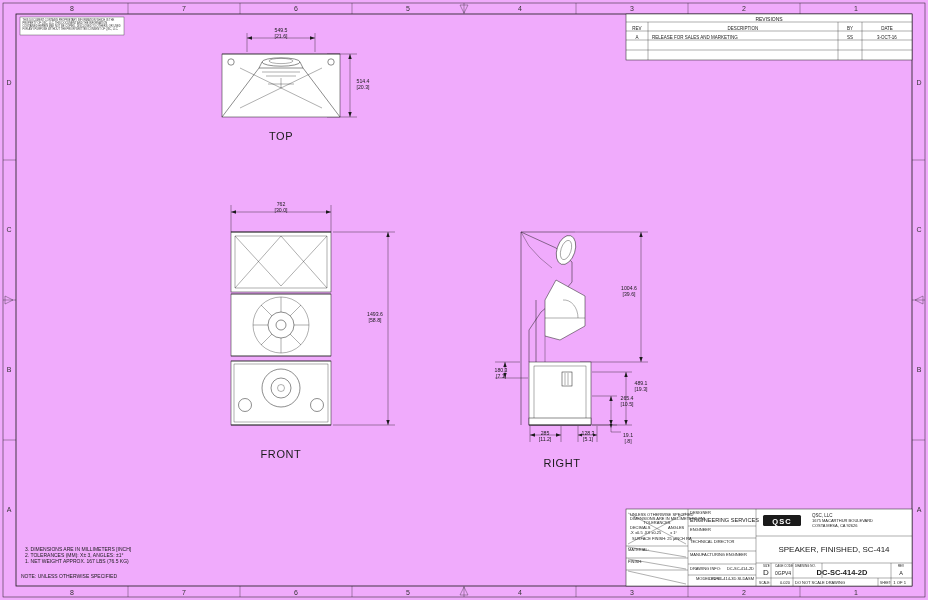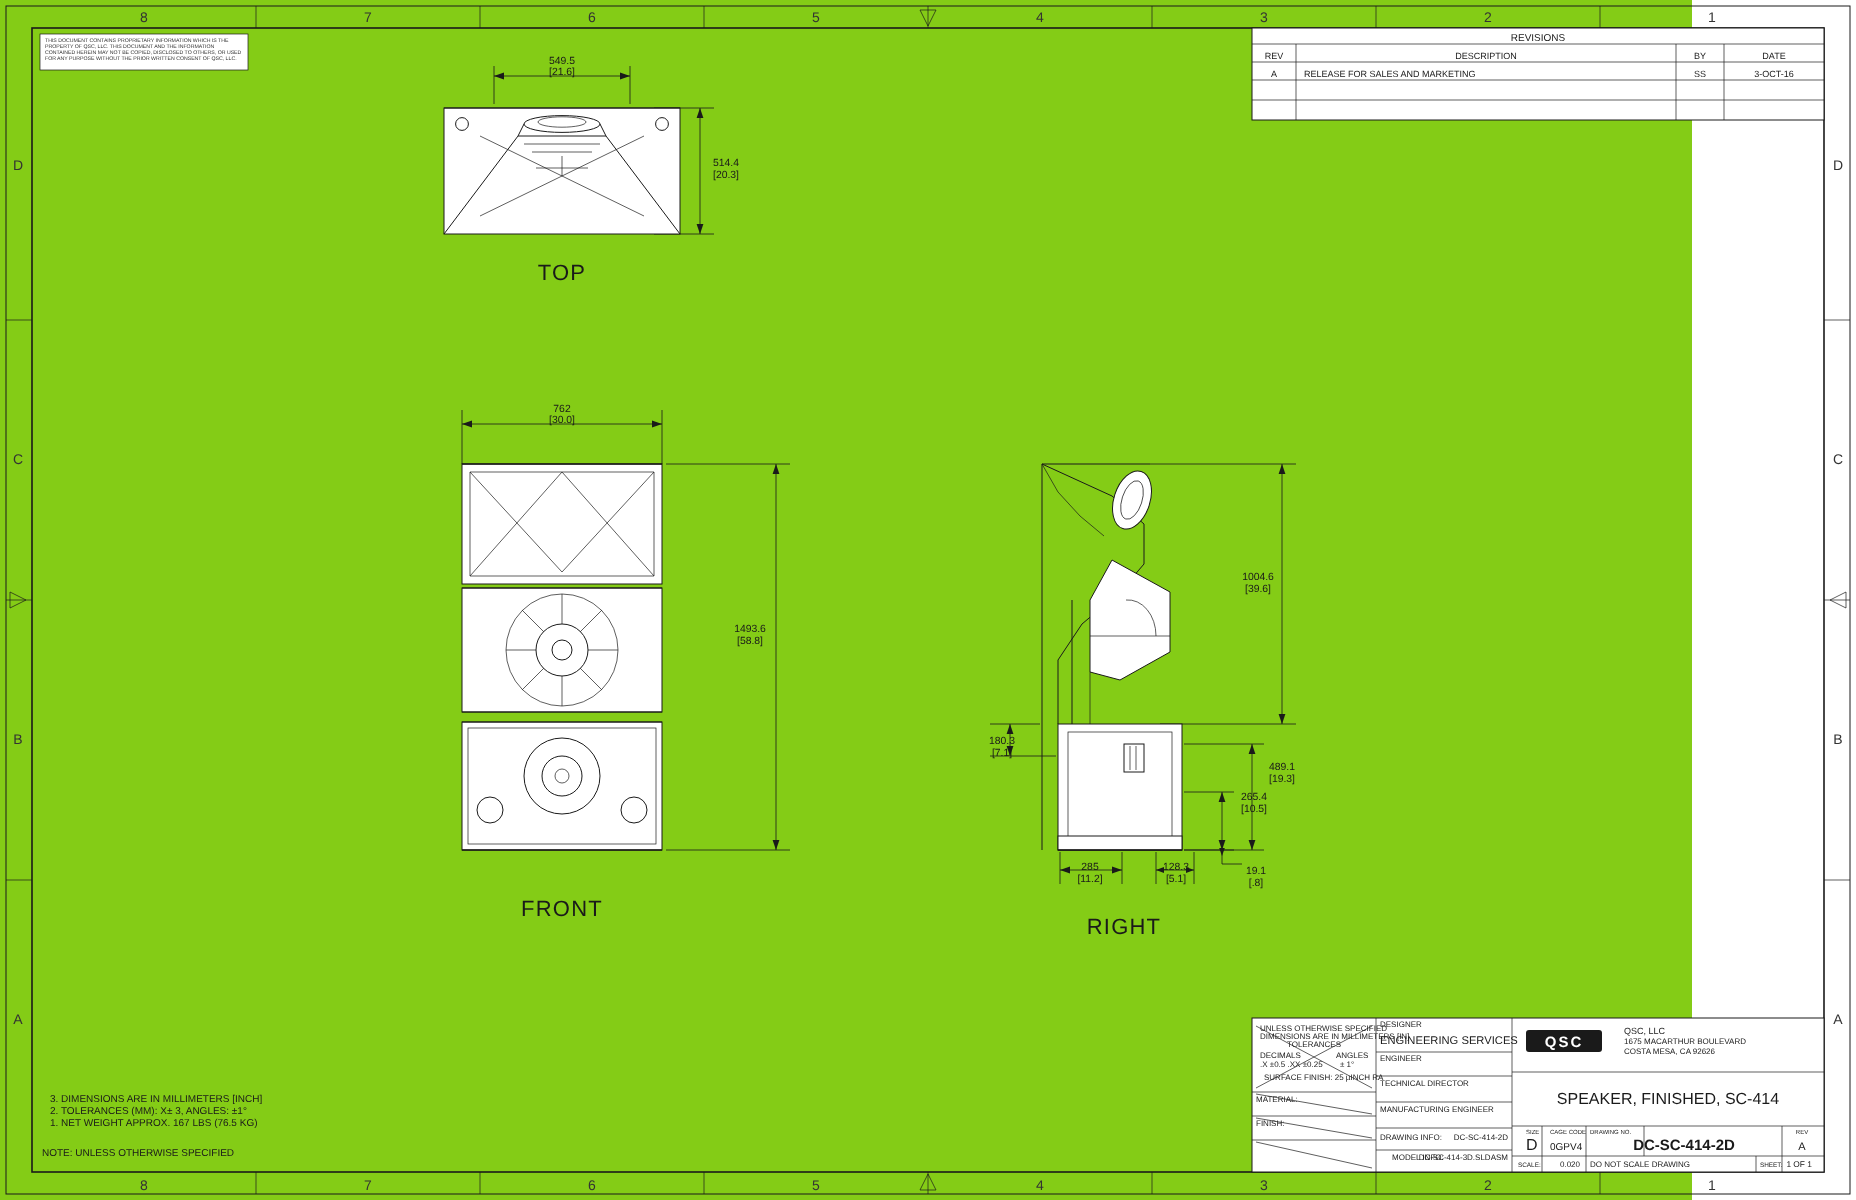--- a/index.html
+++ b/index.html
@@ -5,7 +5,7 @@
   html,body{margin:0;padding:0;background:#ffffff;}
   body{width:928px;height:600px;overflow:hidden;
        font-family:"Liberation Sans","DejaVu Sans",sans-serif;color:#1a1a1a;}
-  #sheet{position:relative;width:846px;height:600px;background:#84cc16;}
+  #sheet{position:relative;width:928px;height:600px;background:#f0abfc;}
   svg{display:block;}
   .txt{font-family:"Liberation Sans","DejaVu Sans",sans-serif;fill:#1a1a1a;}
   .dimtxt{font-size:5.2px;text-anchor:middle;}

